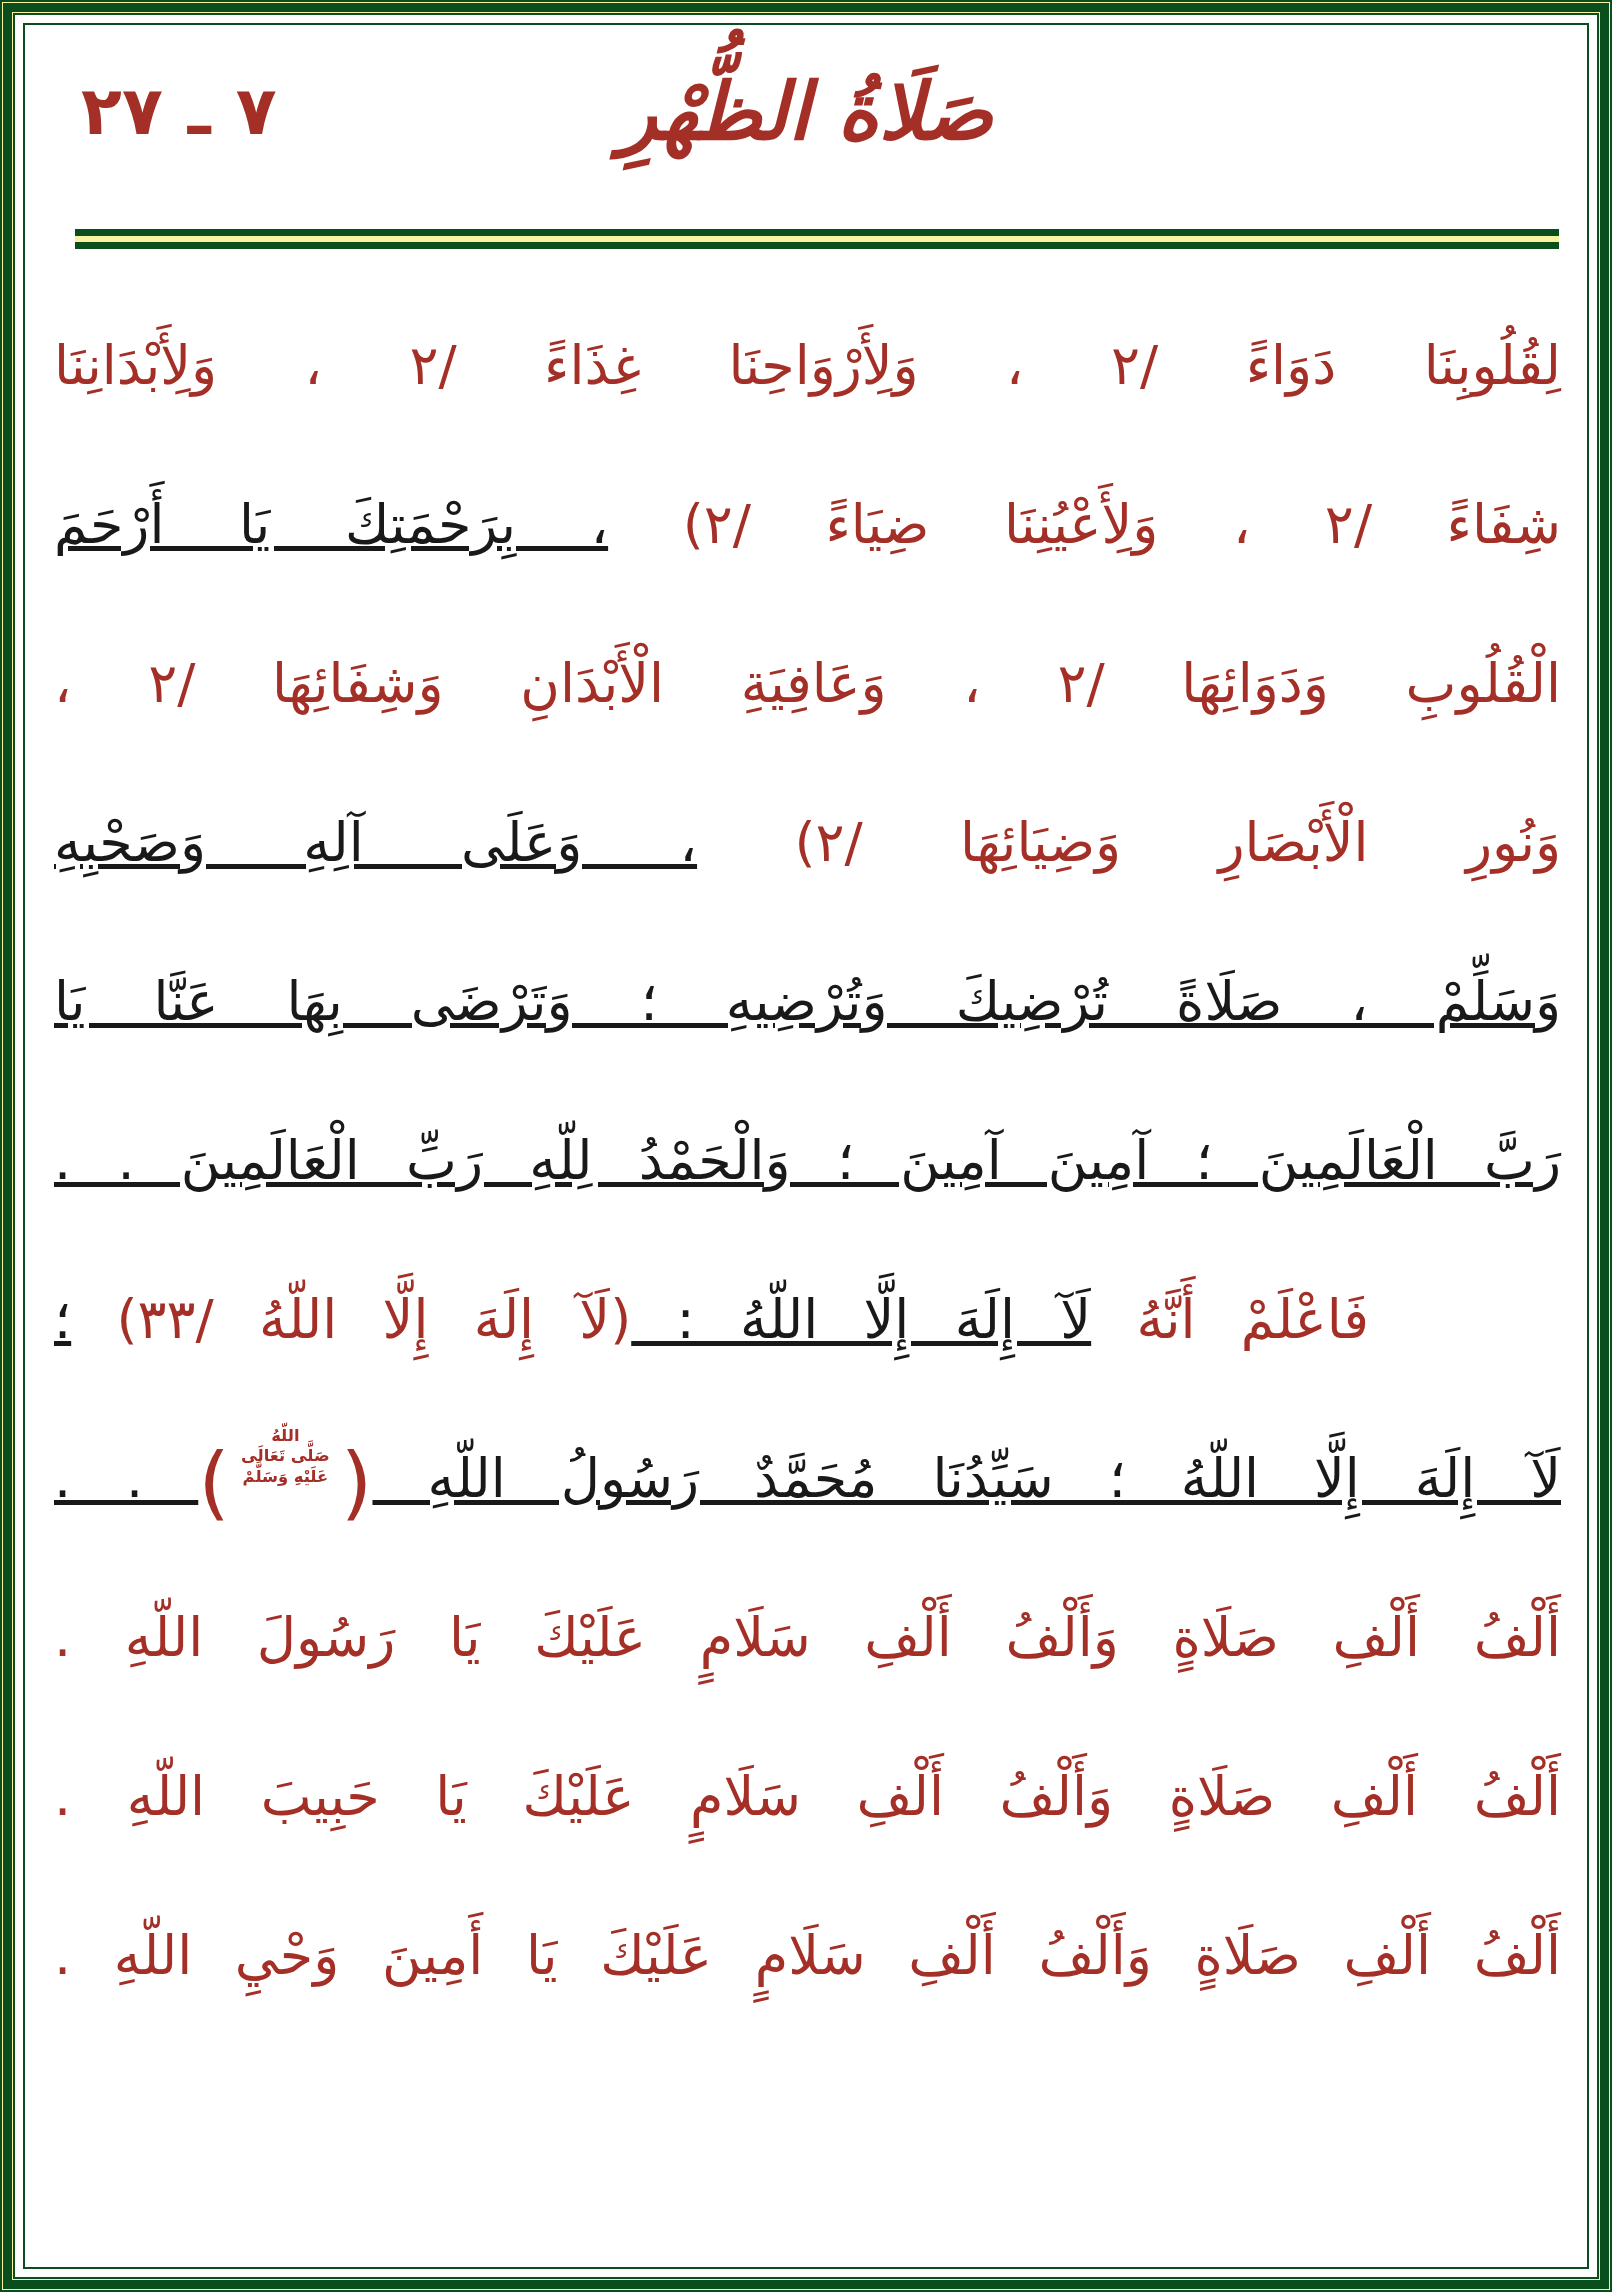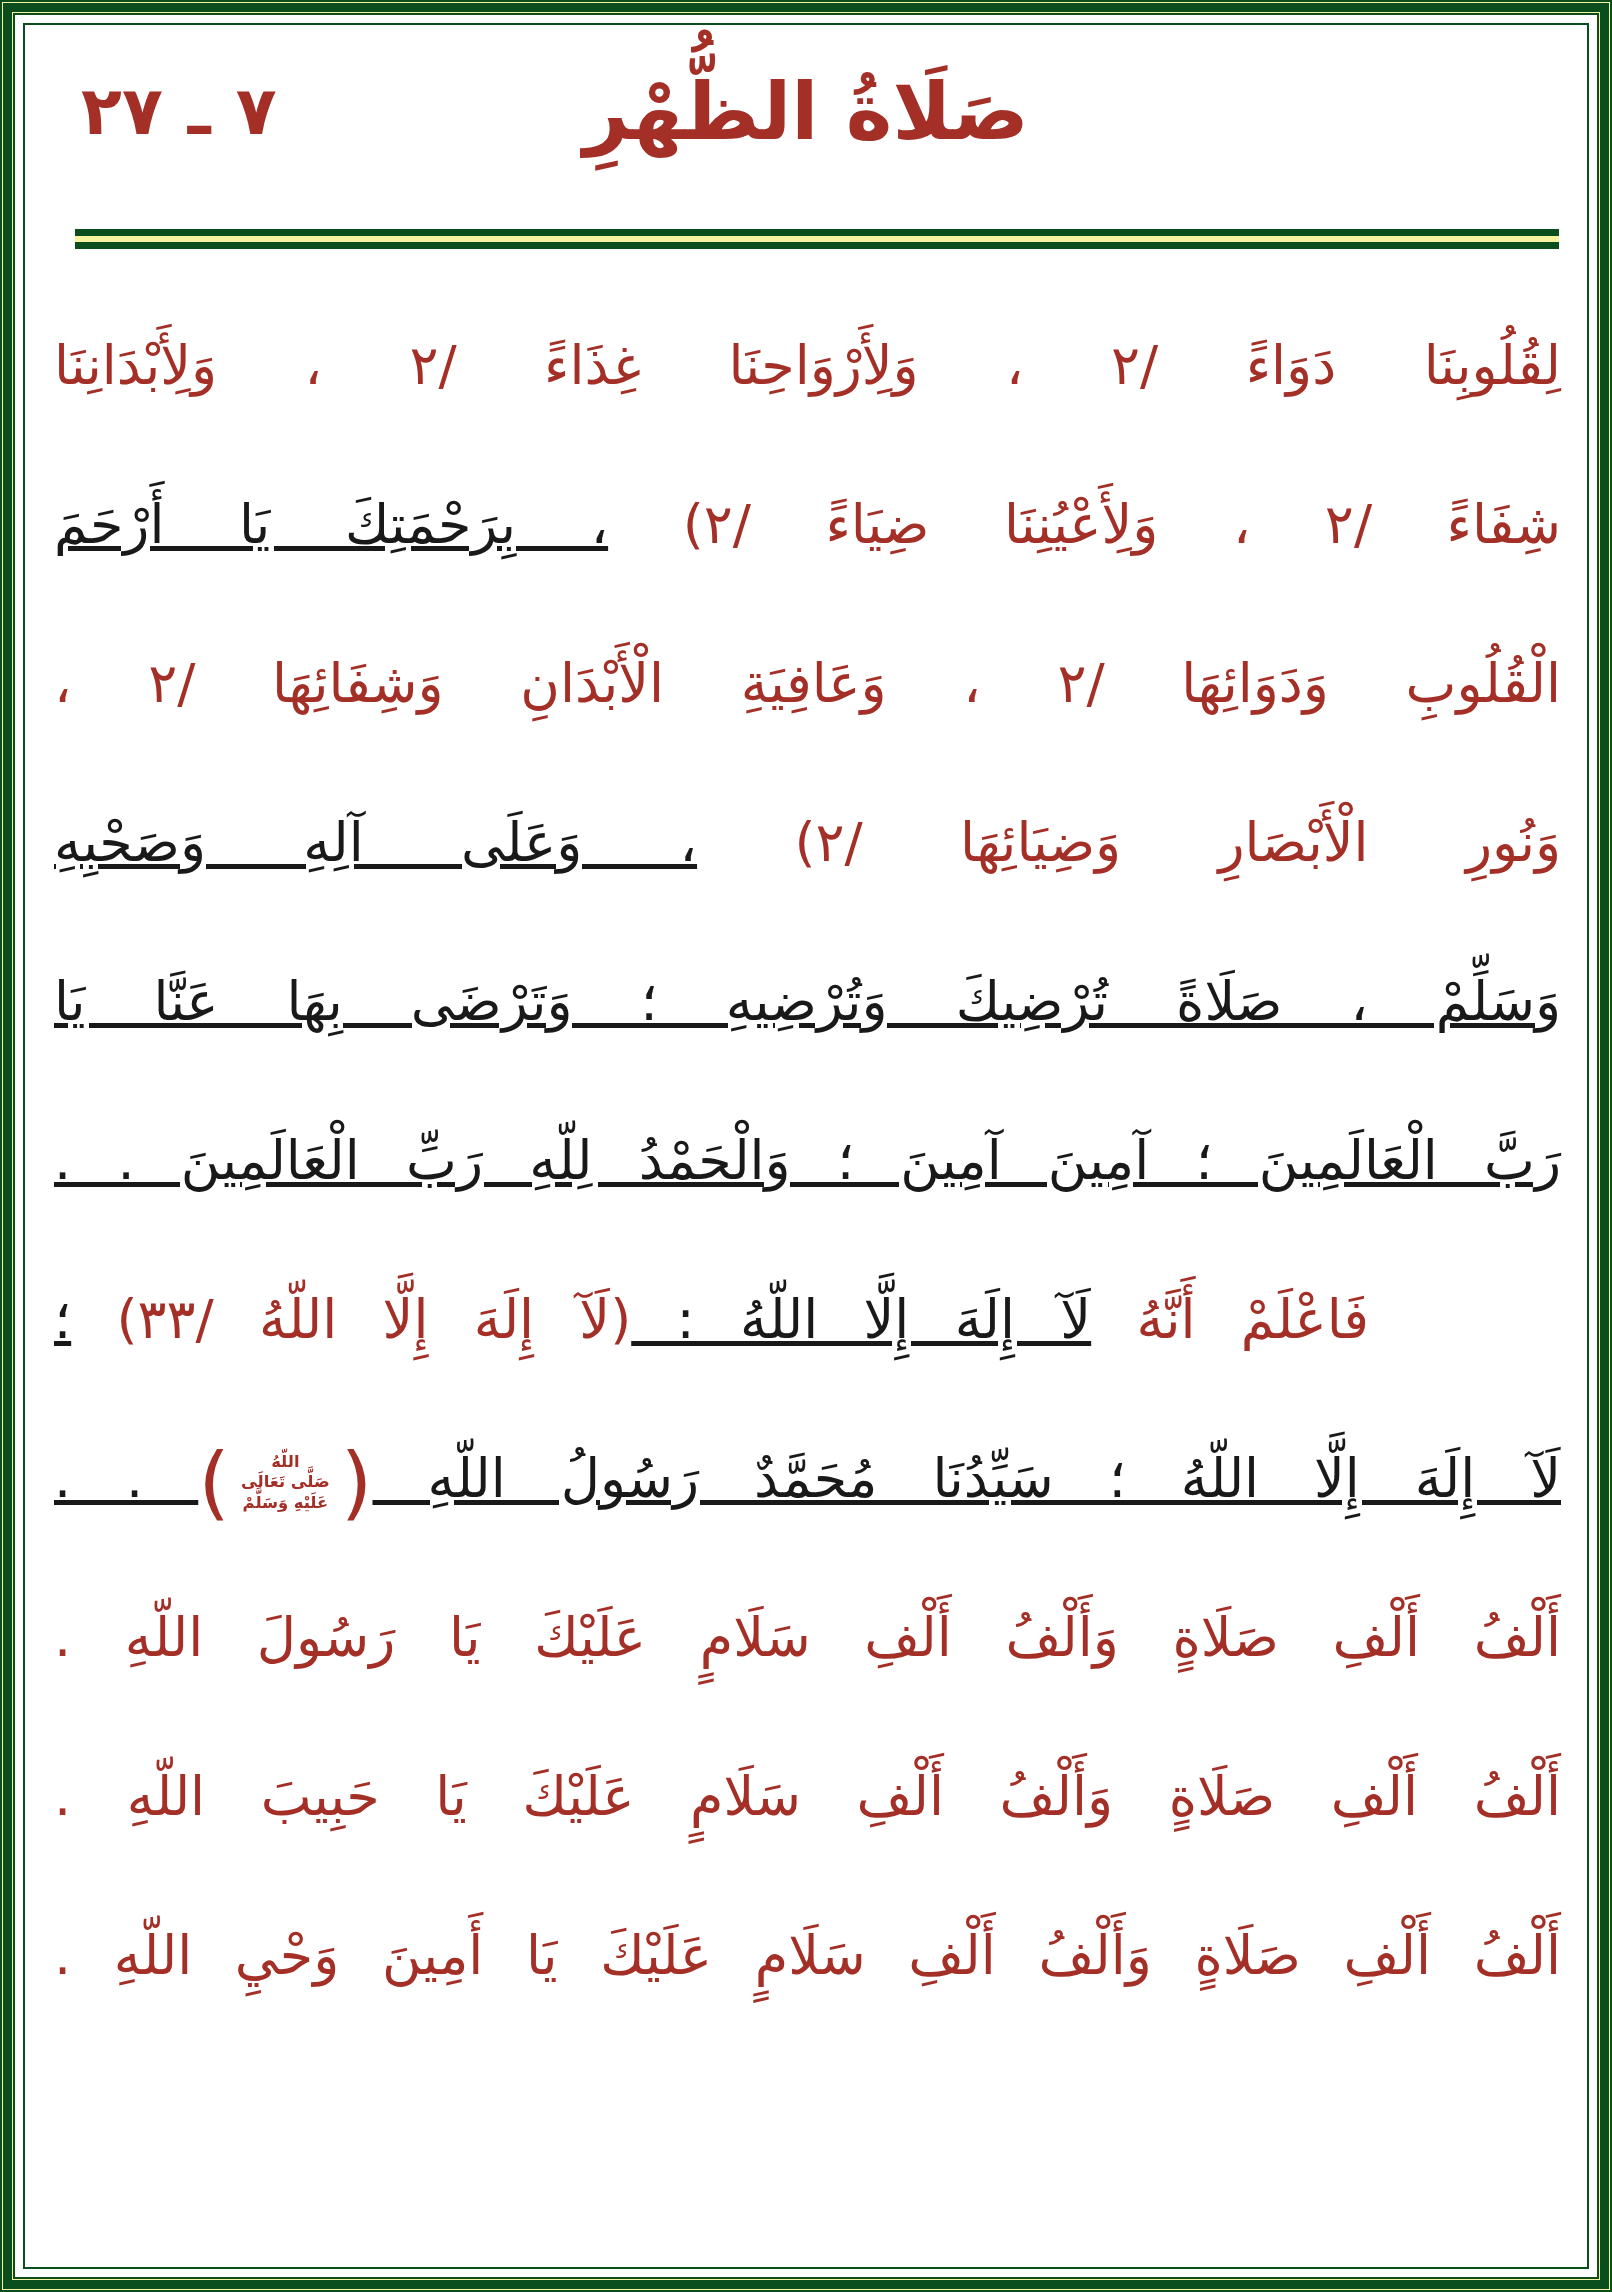--- a/index.html
+++ b/index.html
@@ -43,6 +43,7 @@
     line-height: 154px;
     white-space: nowrap;
     direction: rtl;
+    font-style: italic;
   }
 
   .header-divider {

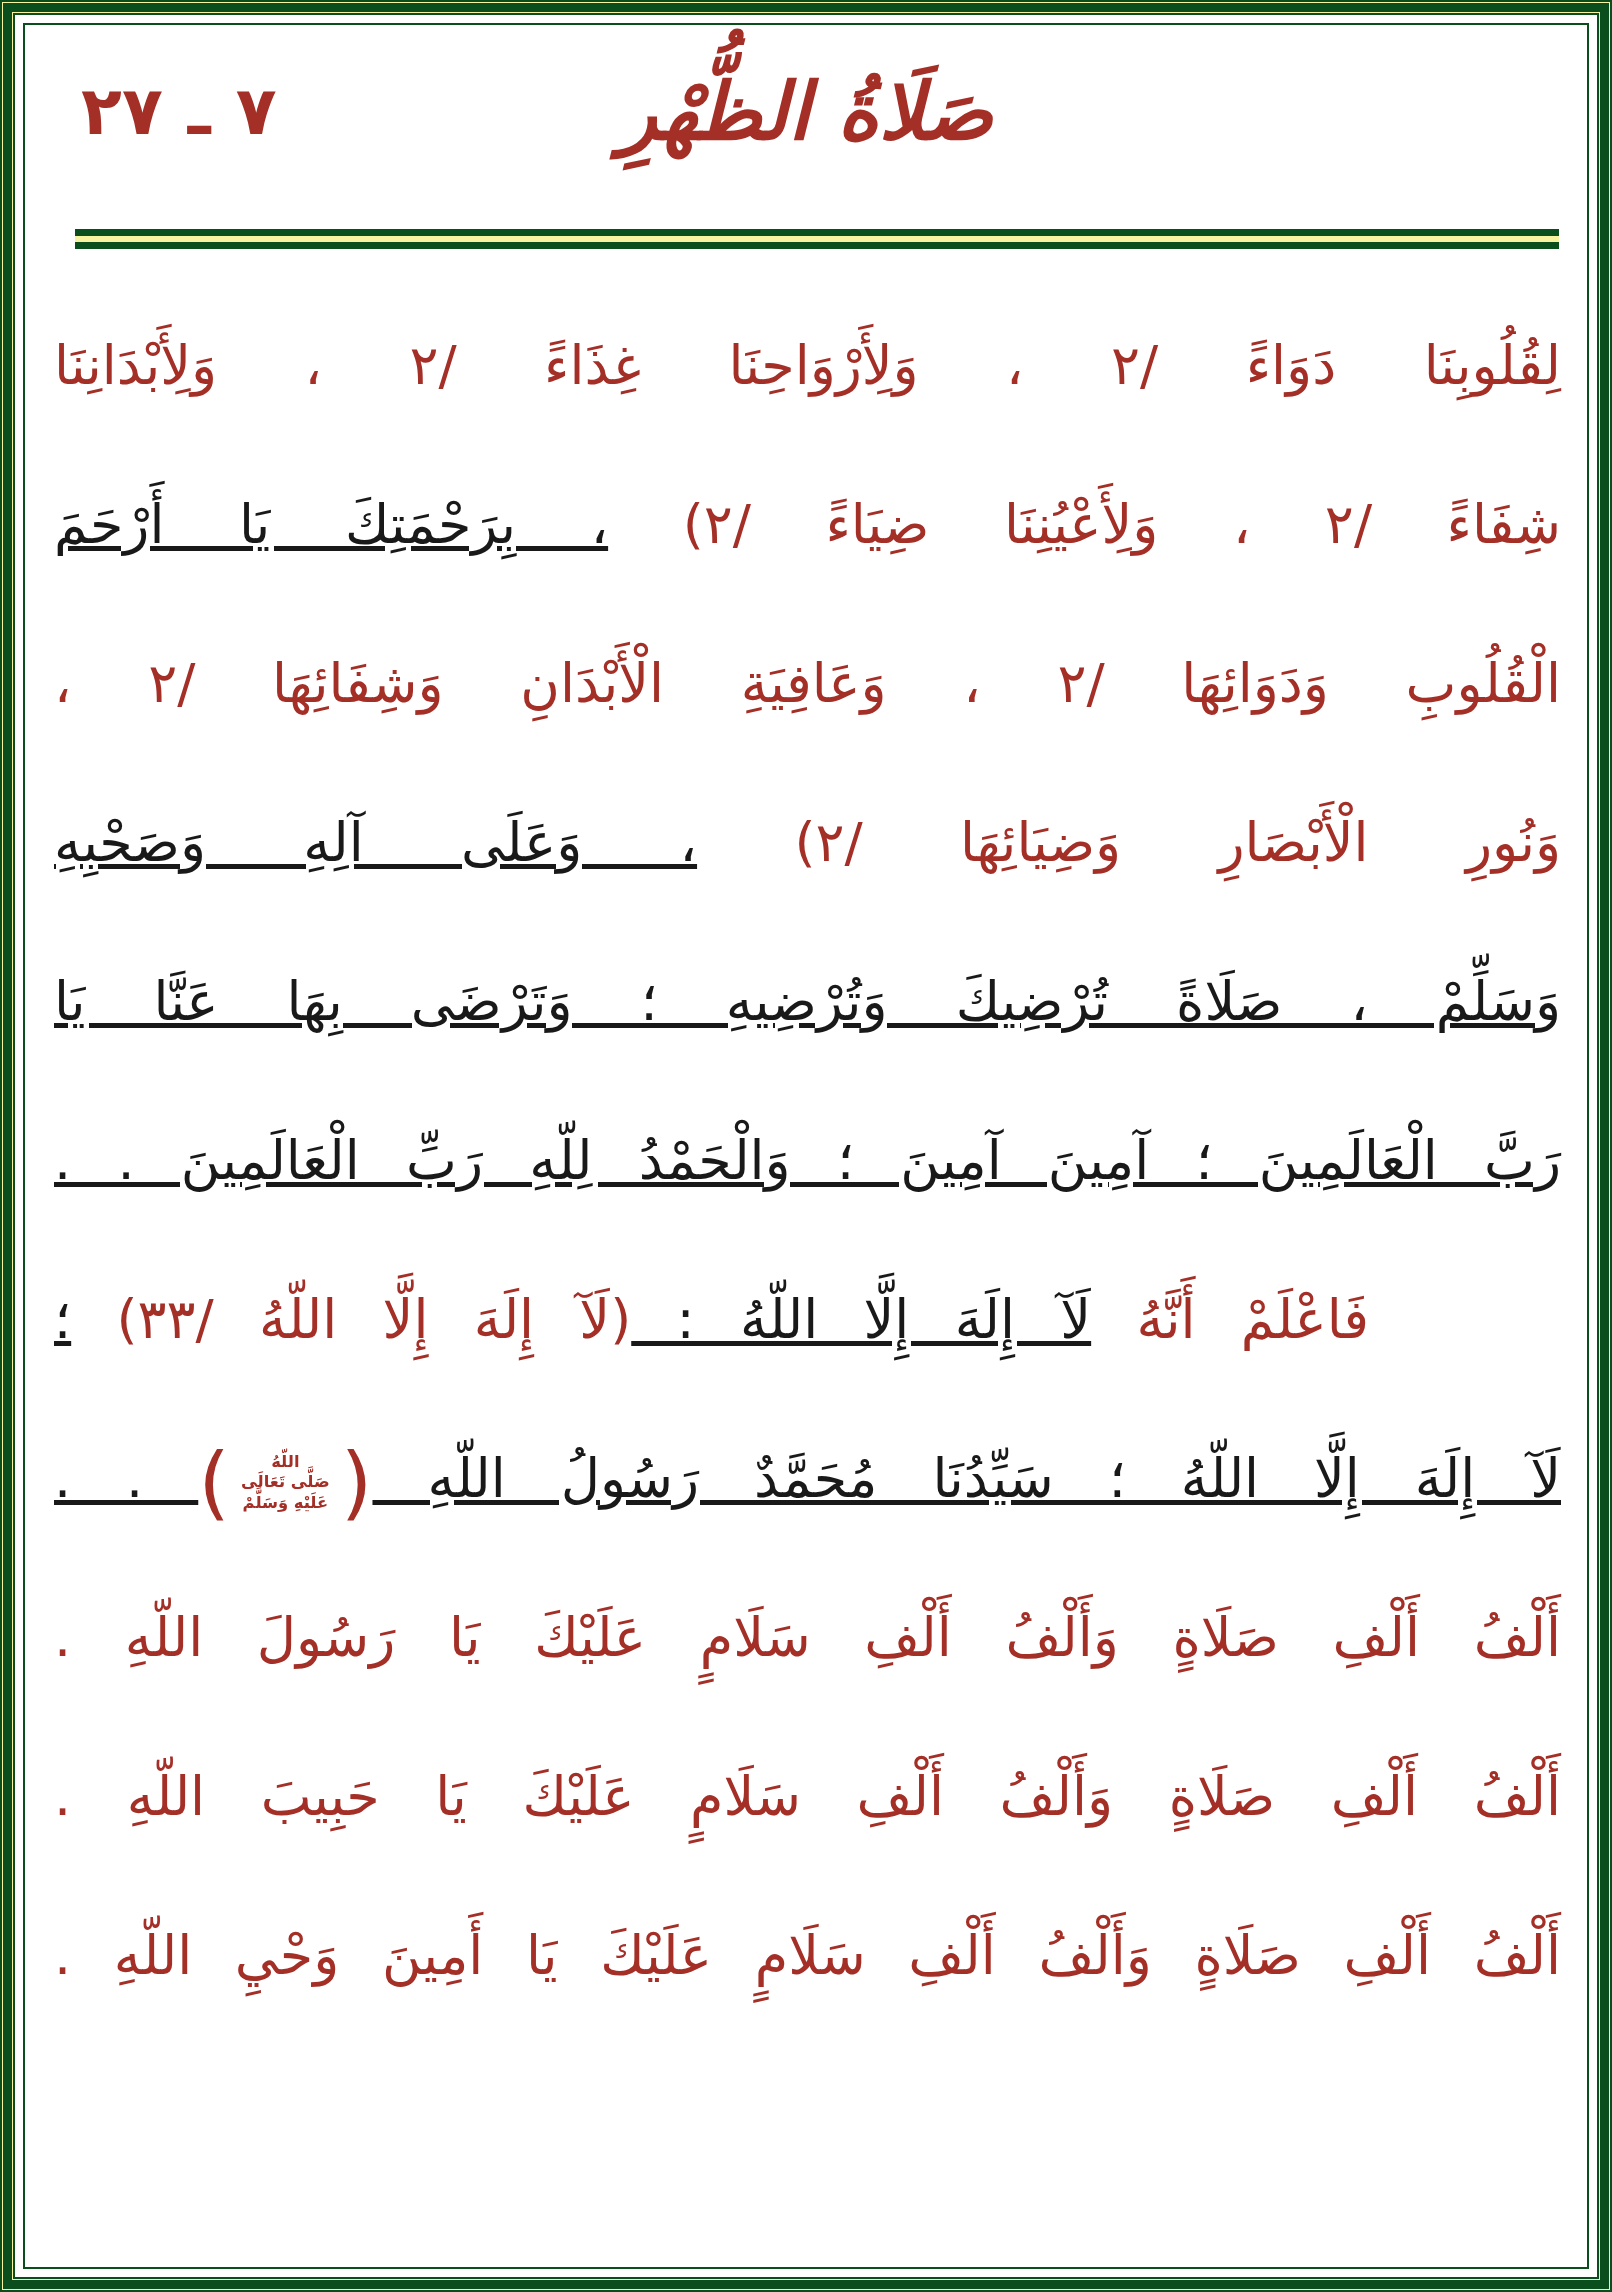--- a/index.html
+++ b/index.html
@@ -83,7 +83,6 @@
   .seal {
     display: inline-flex;
     flex-direction: column;
-    justify-content: center;
     align-items: center;
     width: 111px; height: 113px;
     border-radius: 50%;

